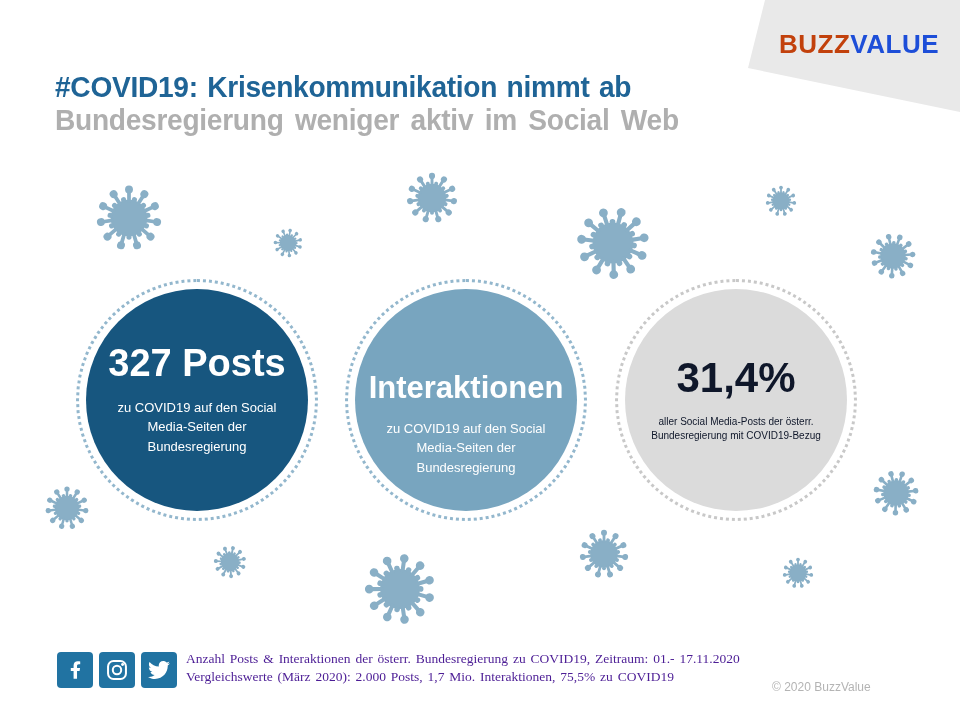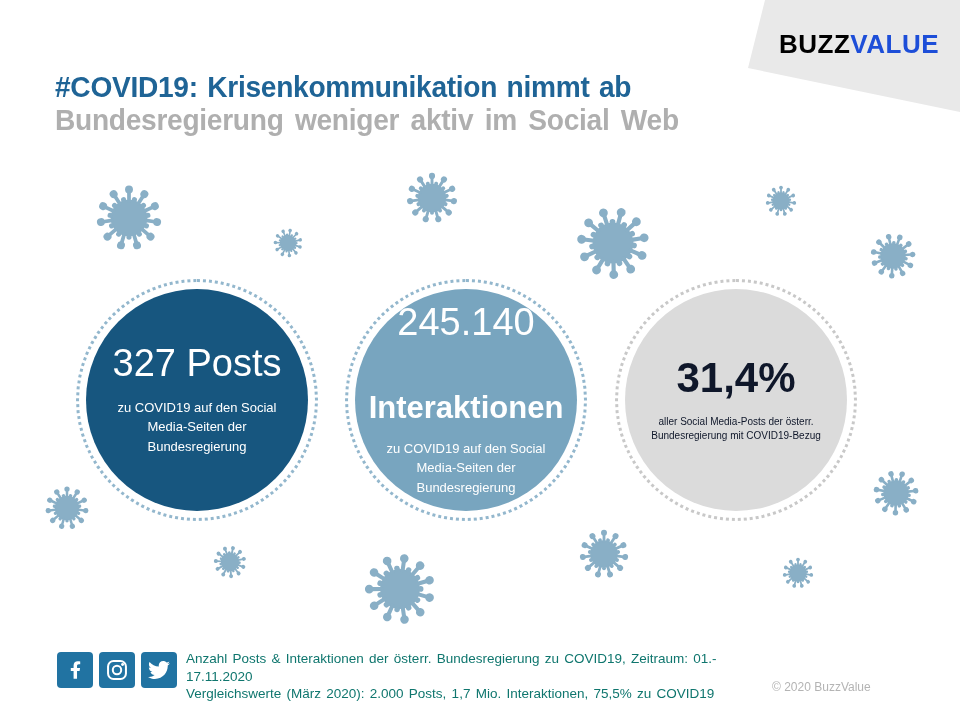--- a/index.html
+++ b/index.html
@@ -156,7 +156,7 @@
     <polygon points="765,0 960,0 960,112 748,68" fill="#E9E9E9"></polygon>
   </svg>
   <div class="logo-text">
-    <span style="color: #000000;">BUZZ</span><span style="color: #1d4ed8;">VALUE</span>
+    <span style="color: #c2410c;">BUZZ</span><span style="color: #1d4ed8;">VALUE</span>
   </div>
 
   <div class="title" style="color: rgb(31, 100, 150);">#COVID19: Krisenkommunikation nimmt ab</div>

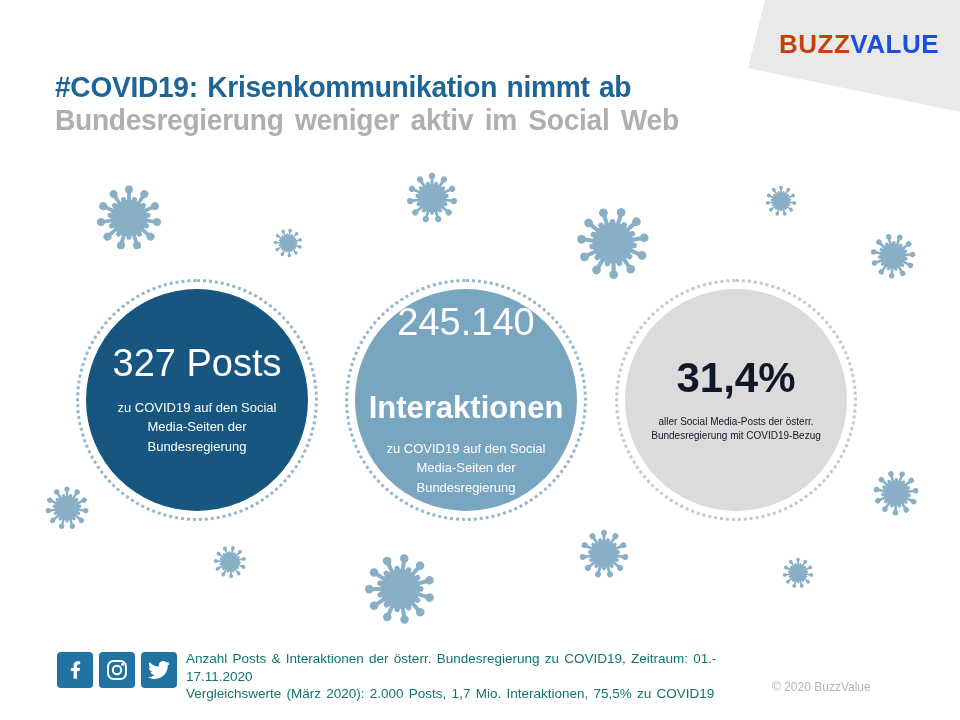--- a/index.html
+++ b/index.html
@@ -208,7 +208,6 @@
 
   <div class="ring ring-2" style="border-color: rgb(147, 183, 205);">
     <div class="circle" style="background-color: rgb(120, 165, 191); color: rgb(255, 255, 255);">
-      <div class="stat-value">245.140</div>
       <div class="stat-value2">Interaktionen</div>
       <div class="stat-desc">zu COVID19 auf den Social Media-Seiten der Bundesregierung</div>
     </div>

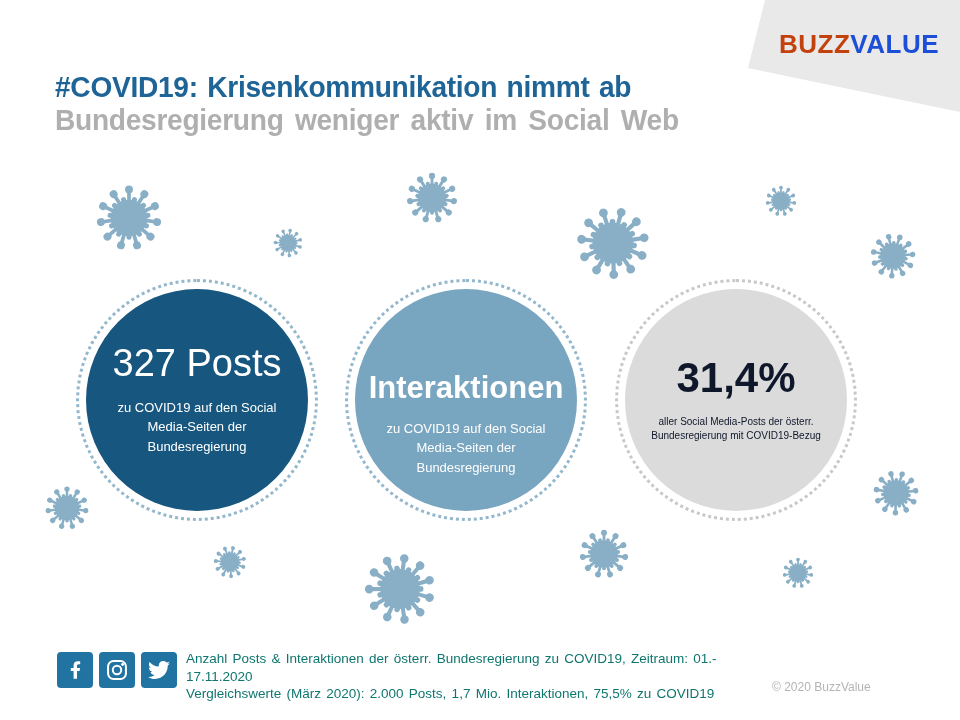--- a/index.html
+++ b/index.html
@@ -41,7 +41,7 @@
     display:flex; flex-direction:column; align-items:center; justify-content:center;
     text-align:center;
   }
-  .stat-value   { font-size:38px; font-weight:normal; line-height:1.05; }
+  .stat-value   { font-size:38px; font-weight:bold; line-height:1.05; }
   .stat-value-lg{ font-size:42px; font-weight:bold; line-height:1.05; }
   .stat-value2  { font-size:31px; font-weight:bold; line-height:1.1;margin-top:48px; }
   .stat-desc    { font-size:13px; line-height:1.5; width:172px; margin-top:14px;text-align:center; }

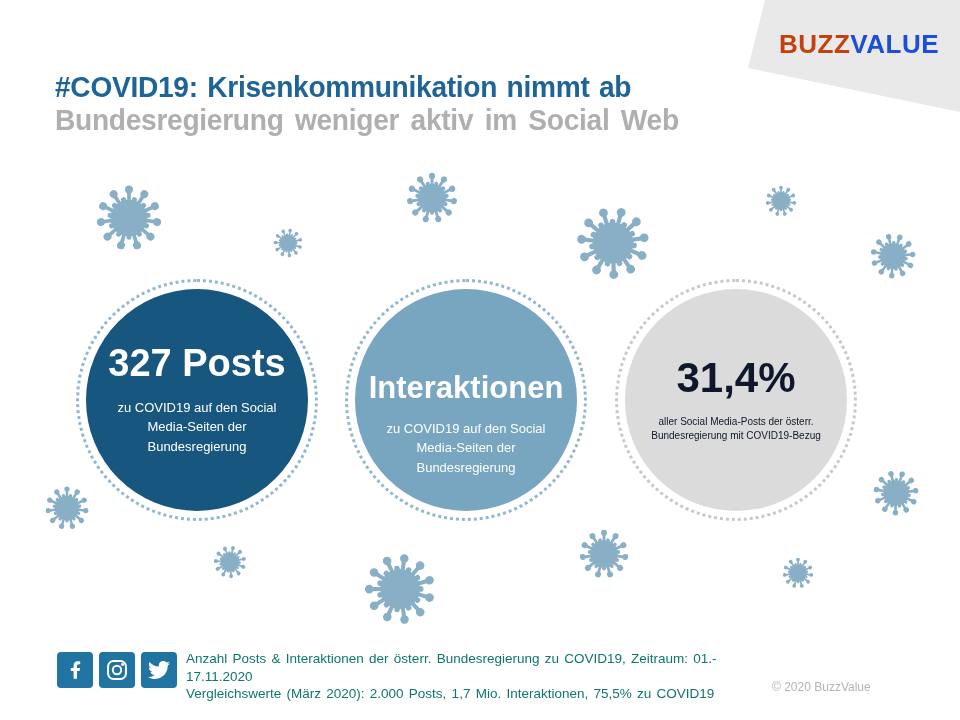--- a/index.html
+++ b/index.html
@@ -240,7 +240,7 @@
     </div>
   </div>
 
-  <div class="footer-text" style="color: #0f766e;">
+  <div class="footer-text" style="color: #4c1d95; font-family: Liberation Serif, serif;">
     <div>Anzahl Posts &amp; Interaktionen der österr. Bundesregierung zu COVID19, Zeitraum: 01.- 17.11.2020</div>
     <div>Vergleichswerte (März 2020): 2.000 Posts, 1,7 Mio. Interaktionen, 75,5% zu COVID19</div>
   </div>

